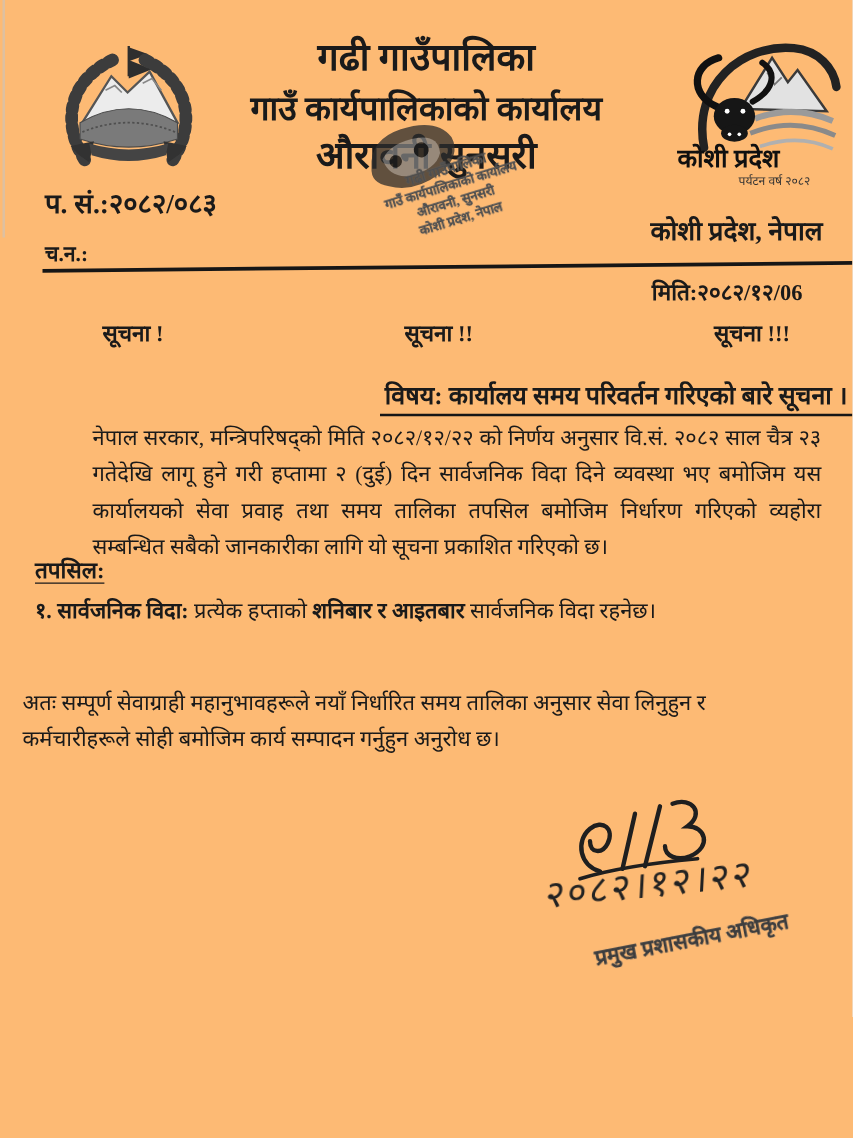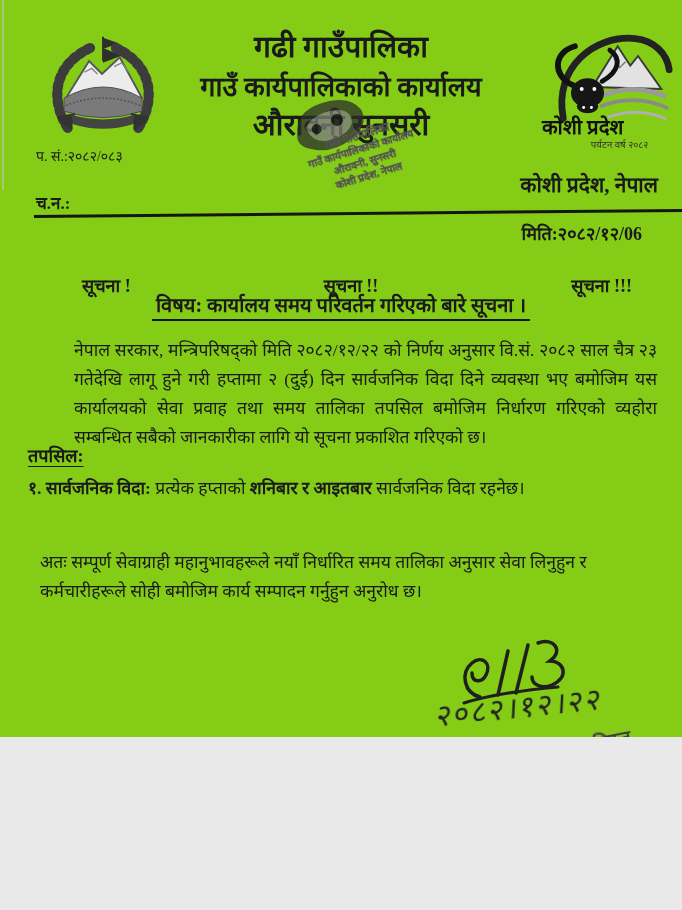--- a/index.html
+++ b/index.html
@@ -4,8 +4,8 @@
 <style>
   html,body{margin:0;padding:0;background:#e9e9e9;}
   .page{
-    position:relative;width:682px;height:737px;margin:0 auto;
-    background:#84cc16;overflow:hidden;
+    position:relative;width:682px;height:910px;margin:0 auto;
+    background:#fdba74;overflow:hidden;
     font-family:"Liberation Serif","DejaVu Serif",serif;
     color:#1a1a1a;
   }

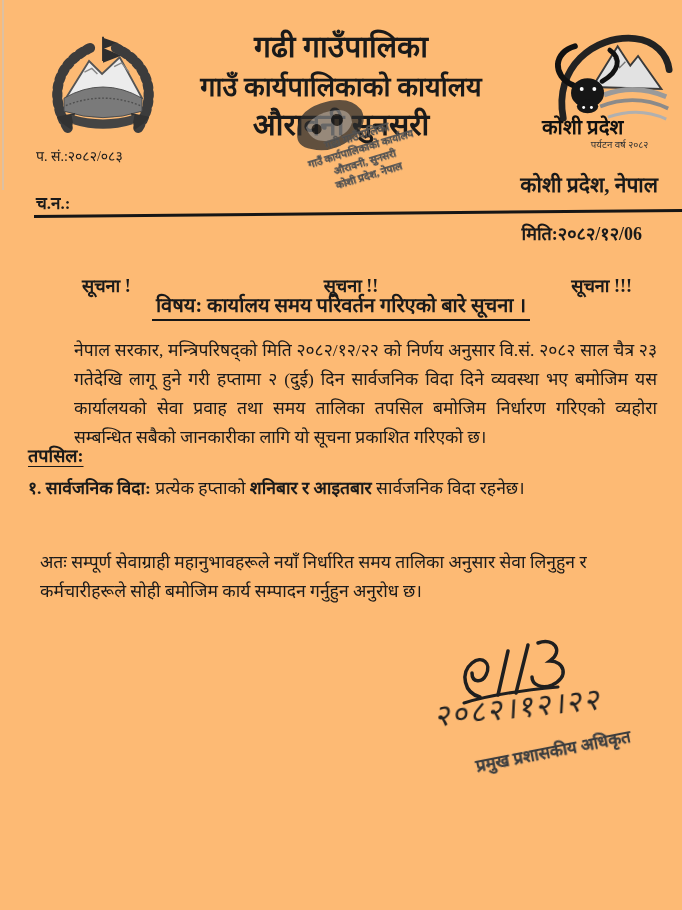--- a/index.html
+++ b/index.html
@@ -15,7 +15,7 @@
   .title-1{font-size:30px;font-weight:bold;}
   .title-2{font-size:27px;font-weight:bold;margin-top:7px;}
   .title-3{font-size:30px;font-weight:bold;margin-top:5px;}
-  .refno{left:36px;top:146px;font-size:14px;font-weight:normal;text-align:center;}
+  .refno{left:36px;top:146px;font-size:22px;font-weight:bold;text-align:center;}
   .chano{left:36px;top:191px;font-size:17px;font-weight:bold;}
   .province-line{right:24px;top:170px;font-size:21px;font-weight:bold;}
   .rule{left:34px;right:0;top:212px;height:3px;background:#161616;transform:rotate(-0.55deg);}

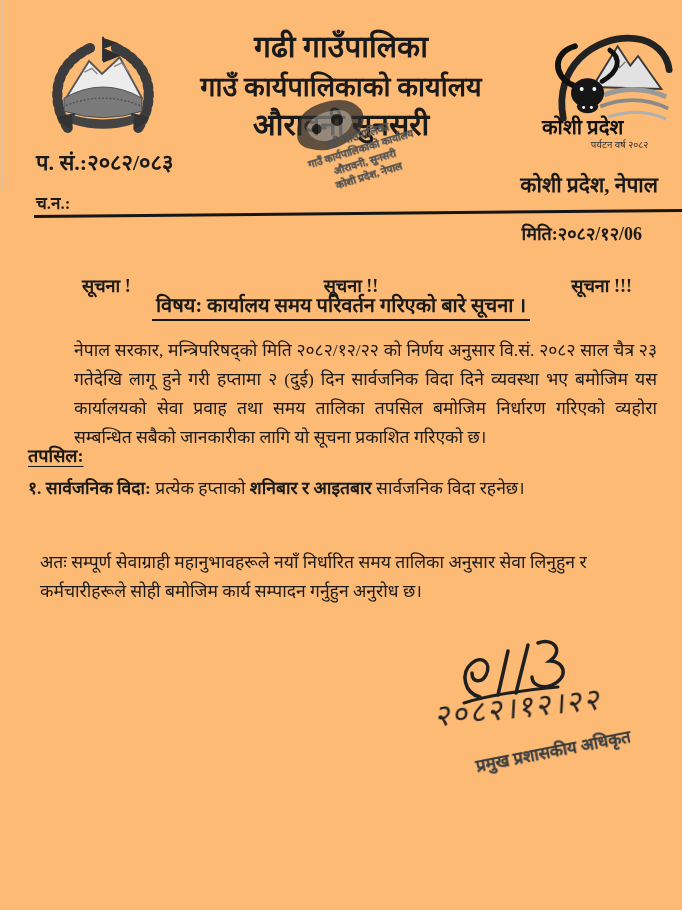--- a/index.html
+++ b/index.html
@@ -31,7 +31,7 @@
   .stamp-blob{left:286px;top:96px;transform:rotate(-14deg);opacity:.88;}
   
   .notice-row{left:82px;right:50px;top:254px;display:flex;justify-content:space-between;
-    font-size:18px;font-weight:bold;margin-top:19px;}
+    font-size:18px;font-weight:bold;}
   .subject-wrap{left:0;width:682px;top:291px;text-align:center;}
   .subject{font-size:20px;font-weight:bold;border-bottom:2px solid #161616;padding:0 4px 3px;}
   

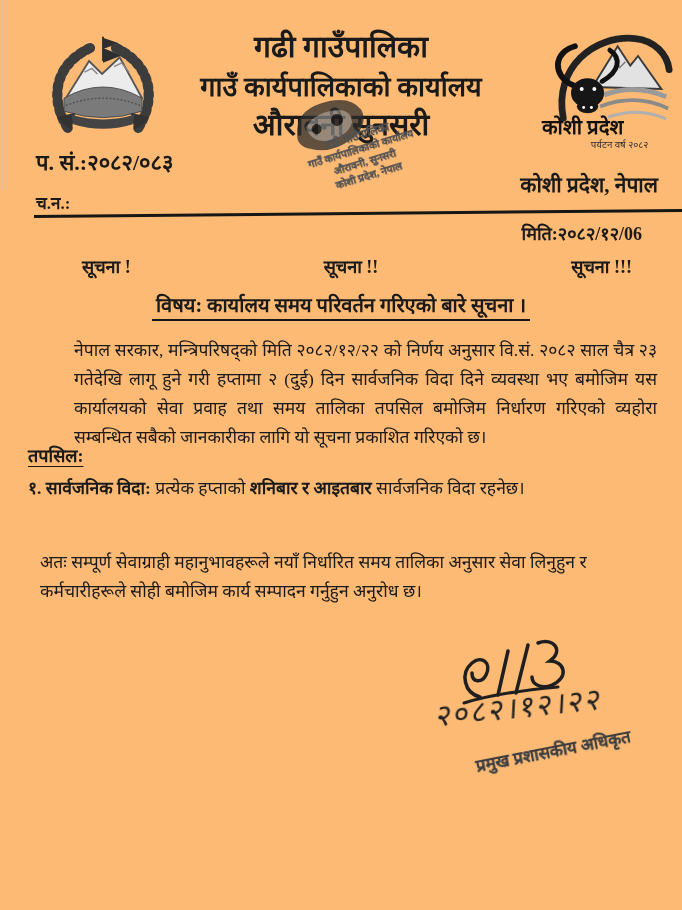--- a/index.html
+++ b/index.html
@@ -32,7 +32,7 @@
   
   .notice-row{left:82px;right:50px;top:254px;display:flex;justify-content:space-between;
     font-size:18px;font-weight:bold;}
-  .subject-wrap{left:0;width:682px;top:291px;text-align:center;}
+  .subject-wrap{left:0;width:682px;top:302px;text-align:right;}
   .subject{font-size:20px;font-weight:bold;border-bottom:2px solid #161616;padding:0 4px 3px;}
   
   .body-par{left:28px;right:25px;top:336px;font-size:17.5px;line-height:29px;text-align:justify;margin-left:46px;}

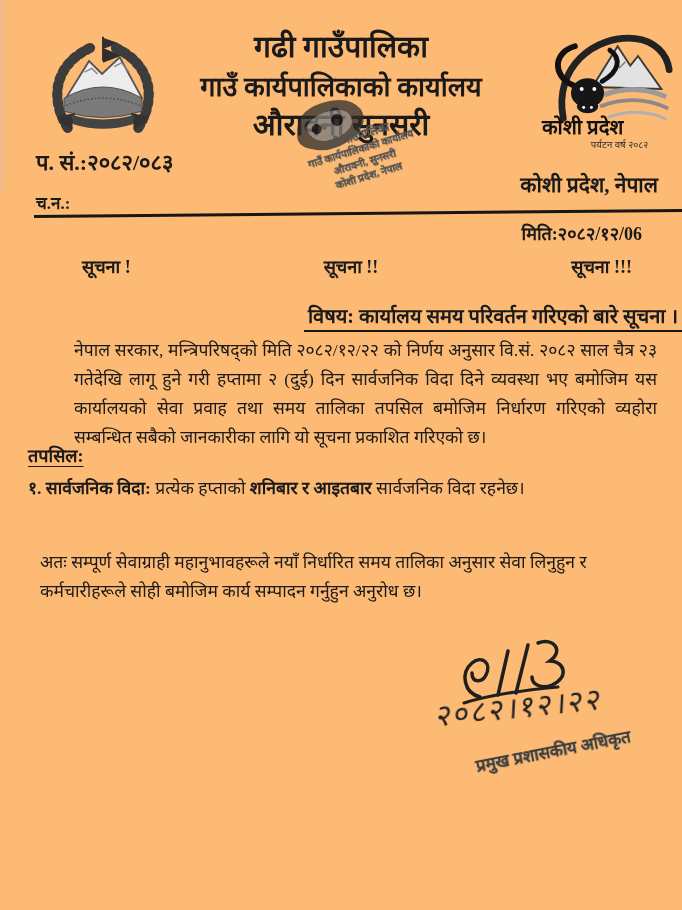--- a/index.html
+++ b/index.html
@@ -40,7 +40,7 @@
     text-underline-offset:4px;}
   .details-list{left:28px;right:25px;top:473px;font-size:17.5px;line-height:31px;}
   .details-list b{font-weight:bold;text-align:right;}
-  .closing-par{left:40px;right:30px;top:548px;font-size:17.5px;line-height:29px;}
+  .closing-par{left:18px;right:30px;top:548px;font-size:17.5px;line-height:29px;}
   
   .sig-svg{left:446px;top:633px;}
   .hand-date{

